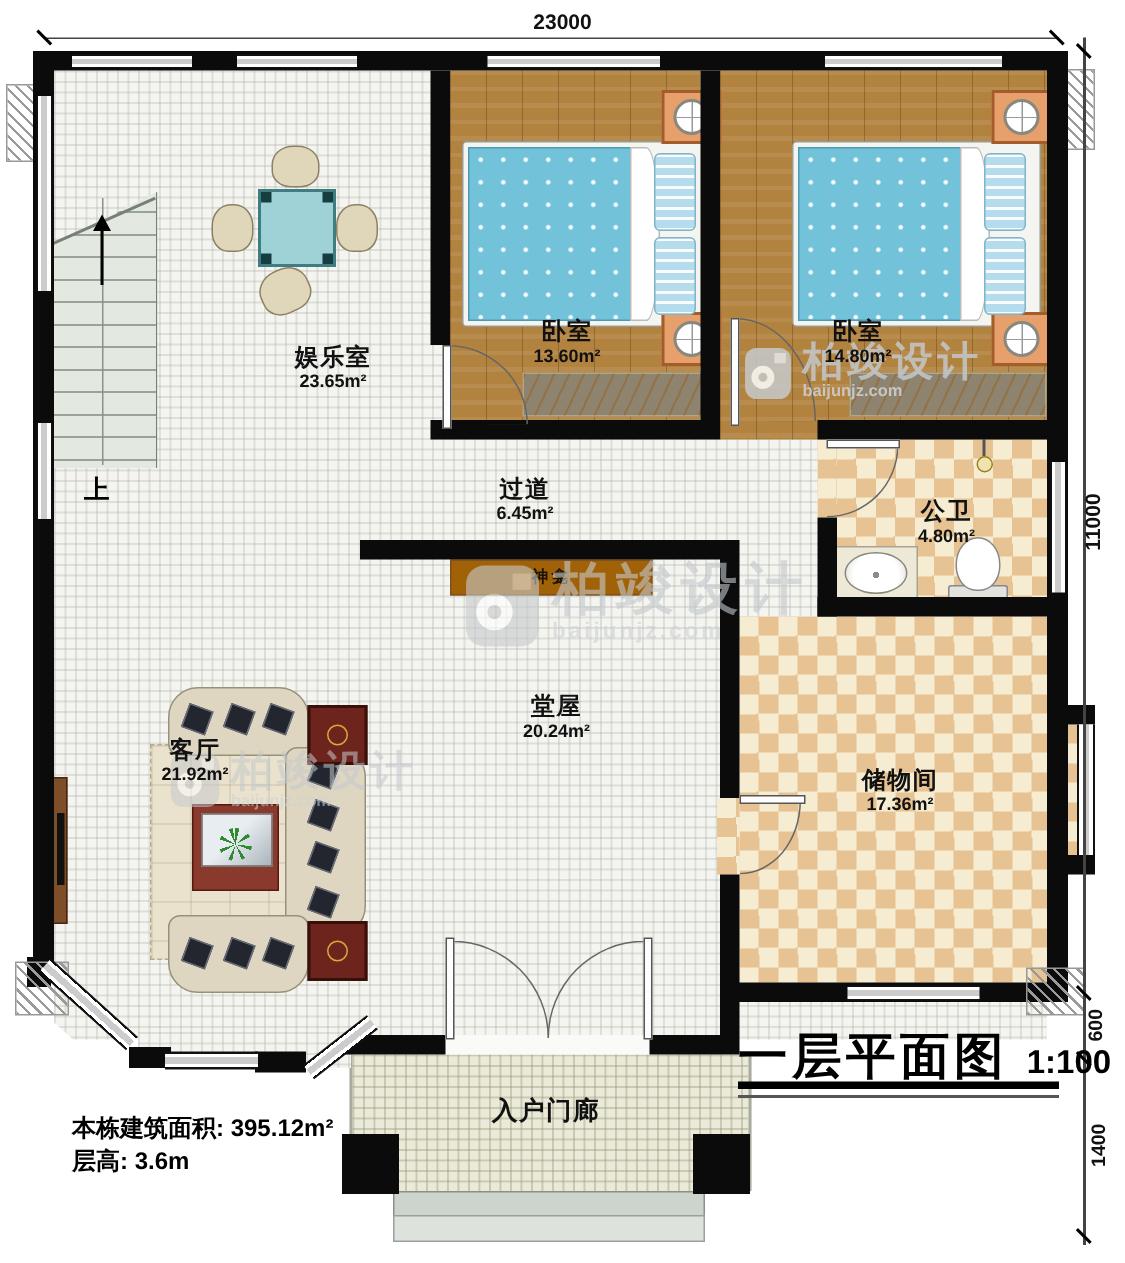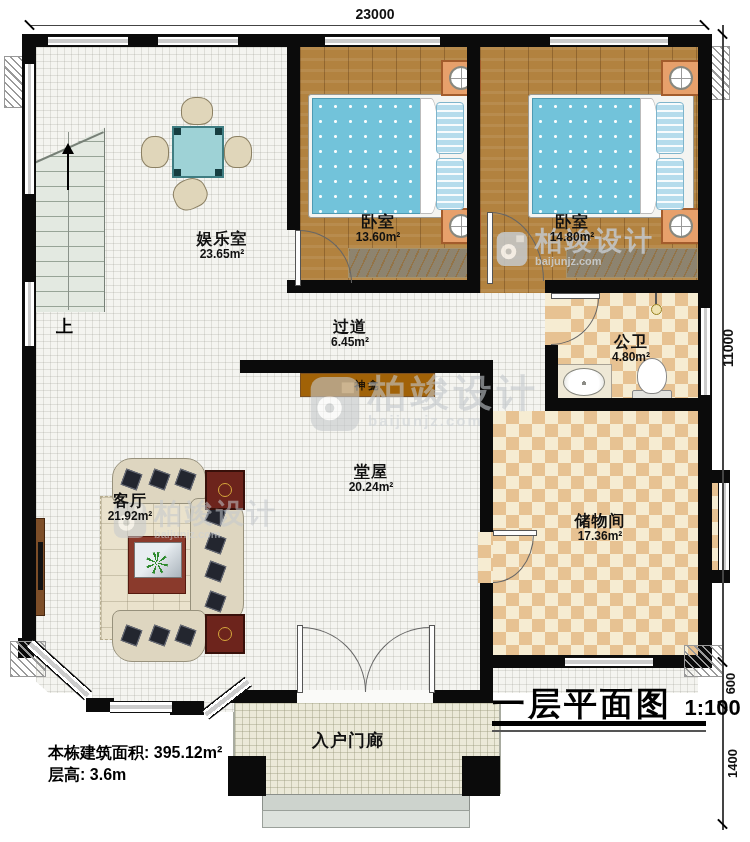--- a/index.html
+++ b/index.html
@@ -239,7 +239,7 @@
     <span class="nm">储物间</span>
     <span class="ar">17.36m²</span>
   </div>
-  <div class="room-label" style="left:348px;top:731px;text-align:right;">
+  <div class="room-label" style="left:364px;top:731px;text-align:right;">
     <span class="nm" style="font-size:17px;">入户门廊</span>
   </div>
 

